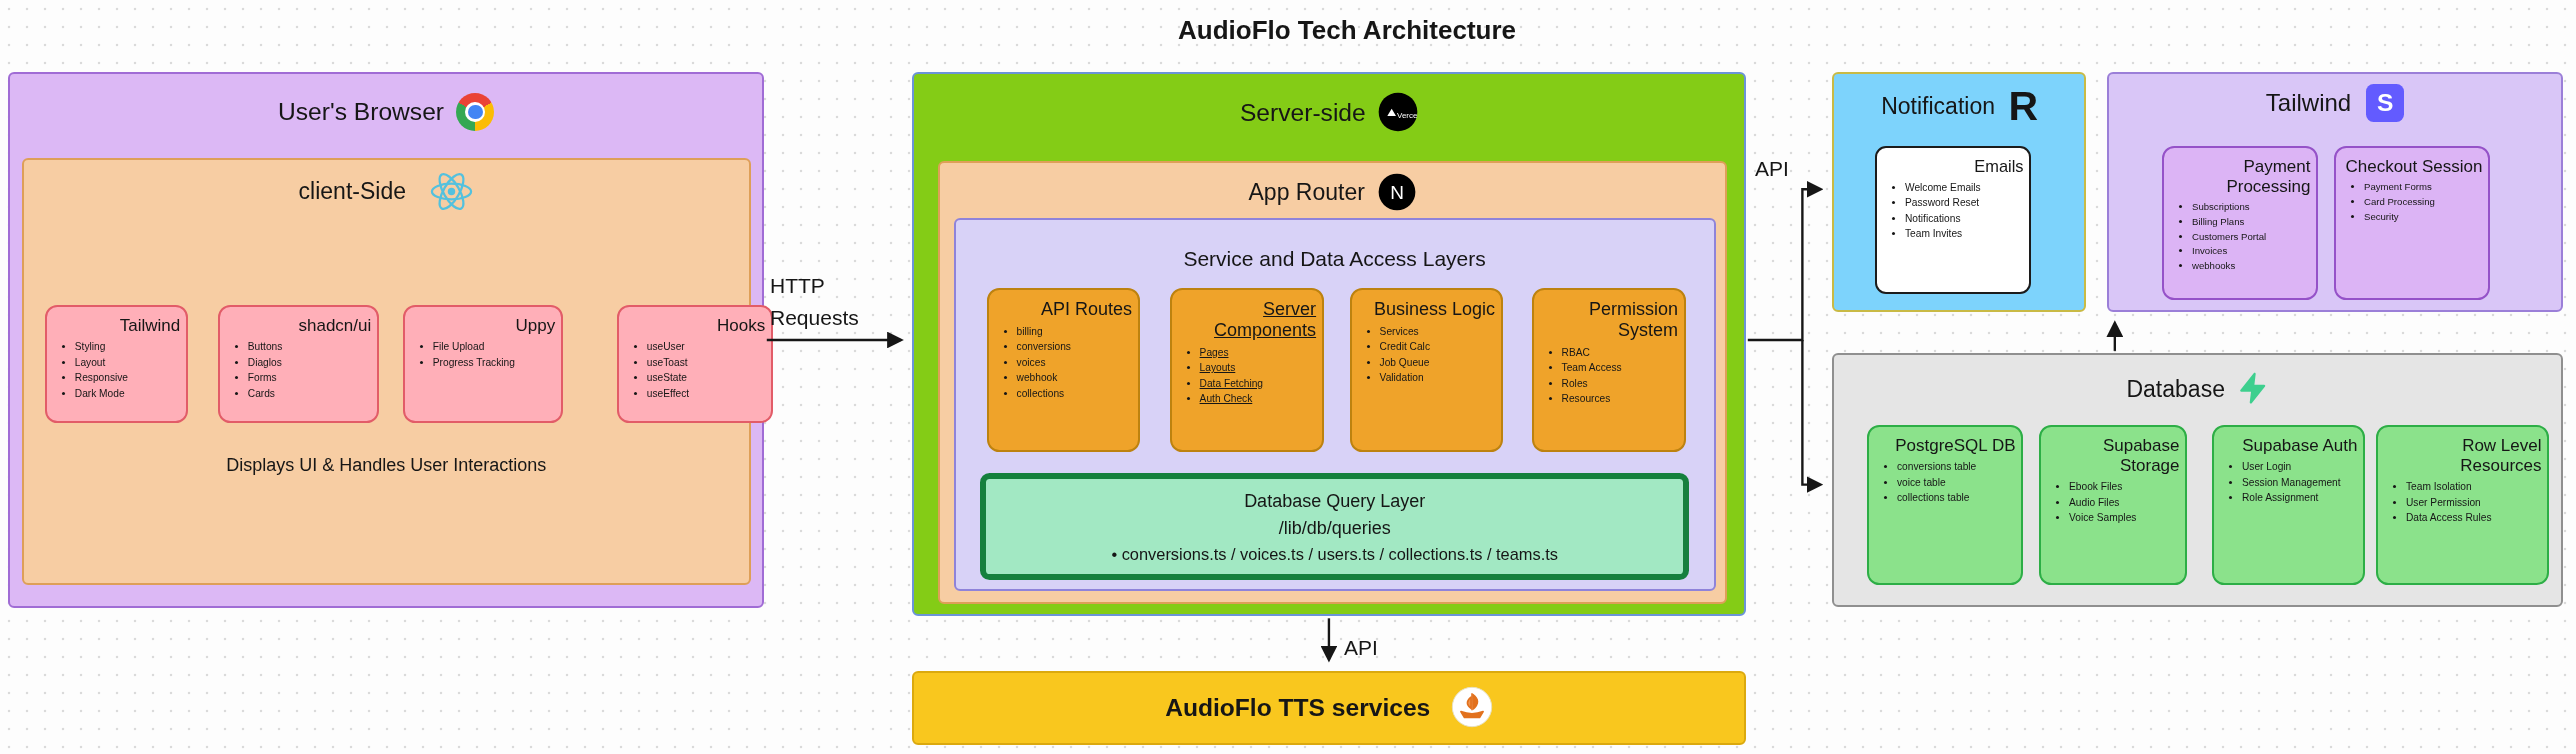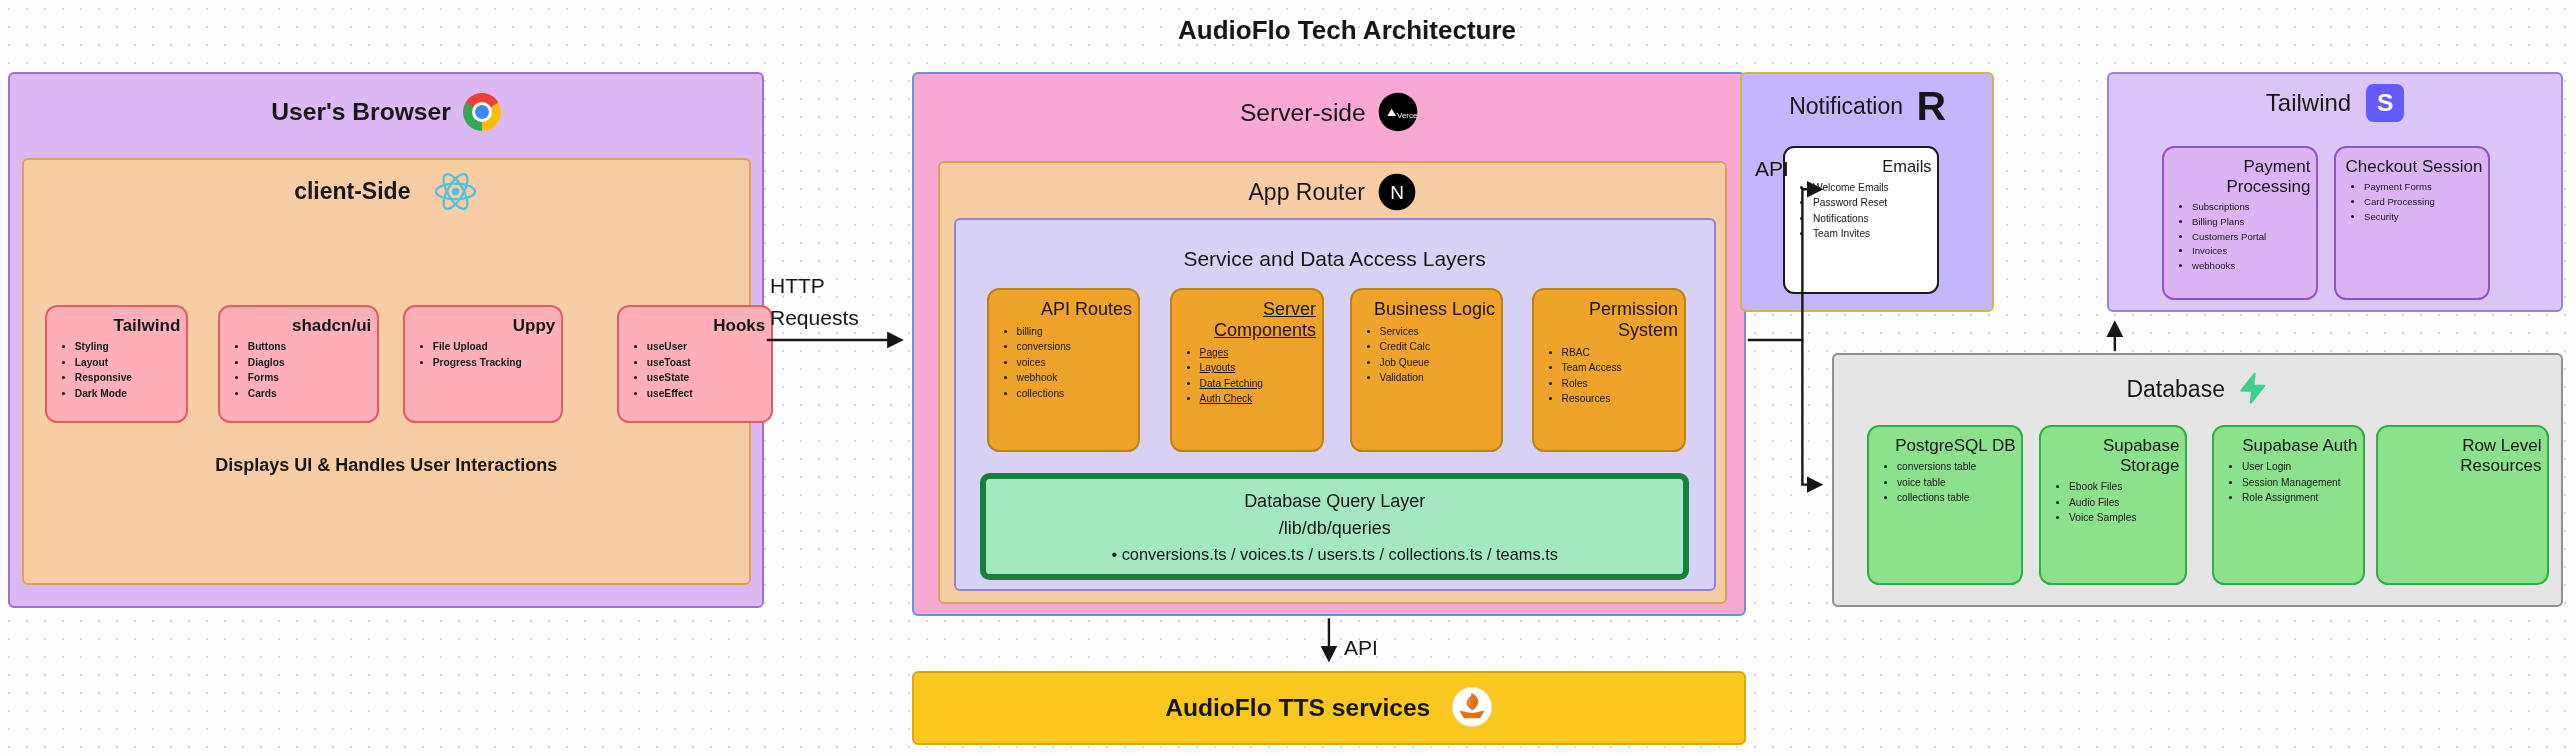--- a/index.html
+++ b/index.html
@@ -21,7 +21,7 @@
     font-size:26px; font-weight:700; white-space:nowrap; }
 
   
-  #browser   { left:8.2px;   top:72px; width:756px; height:536px; background:#dcb8f5; border-color:#a06cd5;font-weight:bold; }
+  #browser   { left:8.2px;   top:72px; width:756px; height:536px; background:#dcb8f5; border-color:#a06cd5; }
   #client    { left:11.6px;   top:84px; width:729px; height:427px; background:#f7cda3; border-color:#de9f58; border-radius:6.1px; position:absolute; border-width:2px; border-style:solid; }
   #server    { left:912px; top:72px; width:834px; height:544px; background:#f9a8d4; border-color:#6b94d8; }
   #approuter { left:24px;   top:87px; width:789px; height:443px; background:#f7cda3; border-color:#de9f58; }

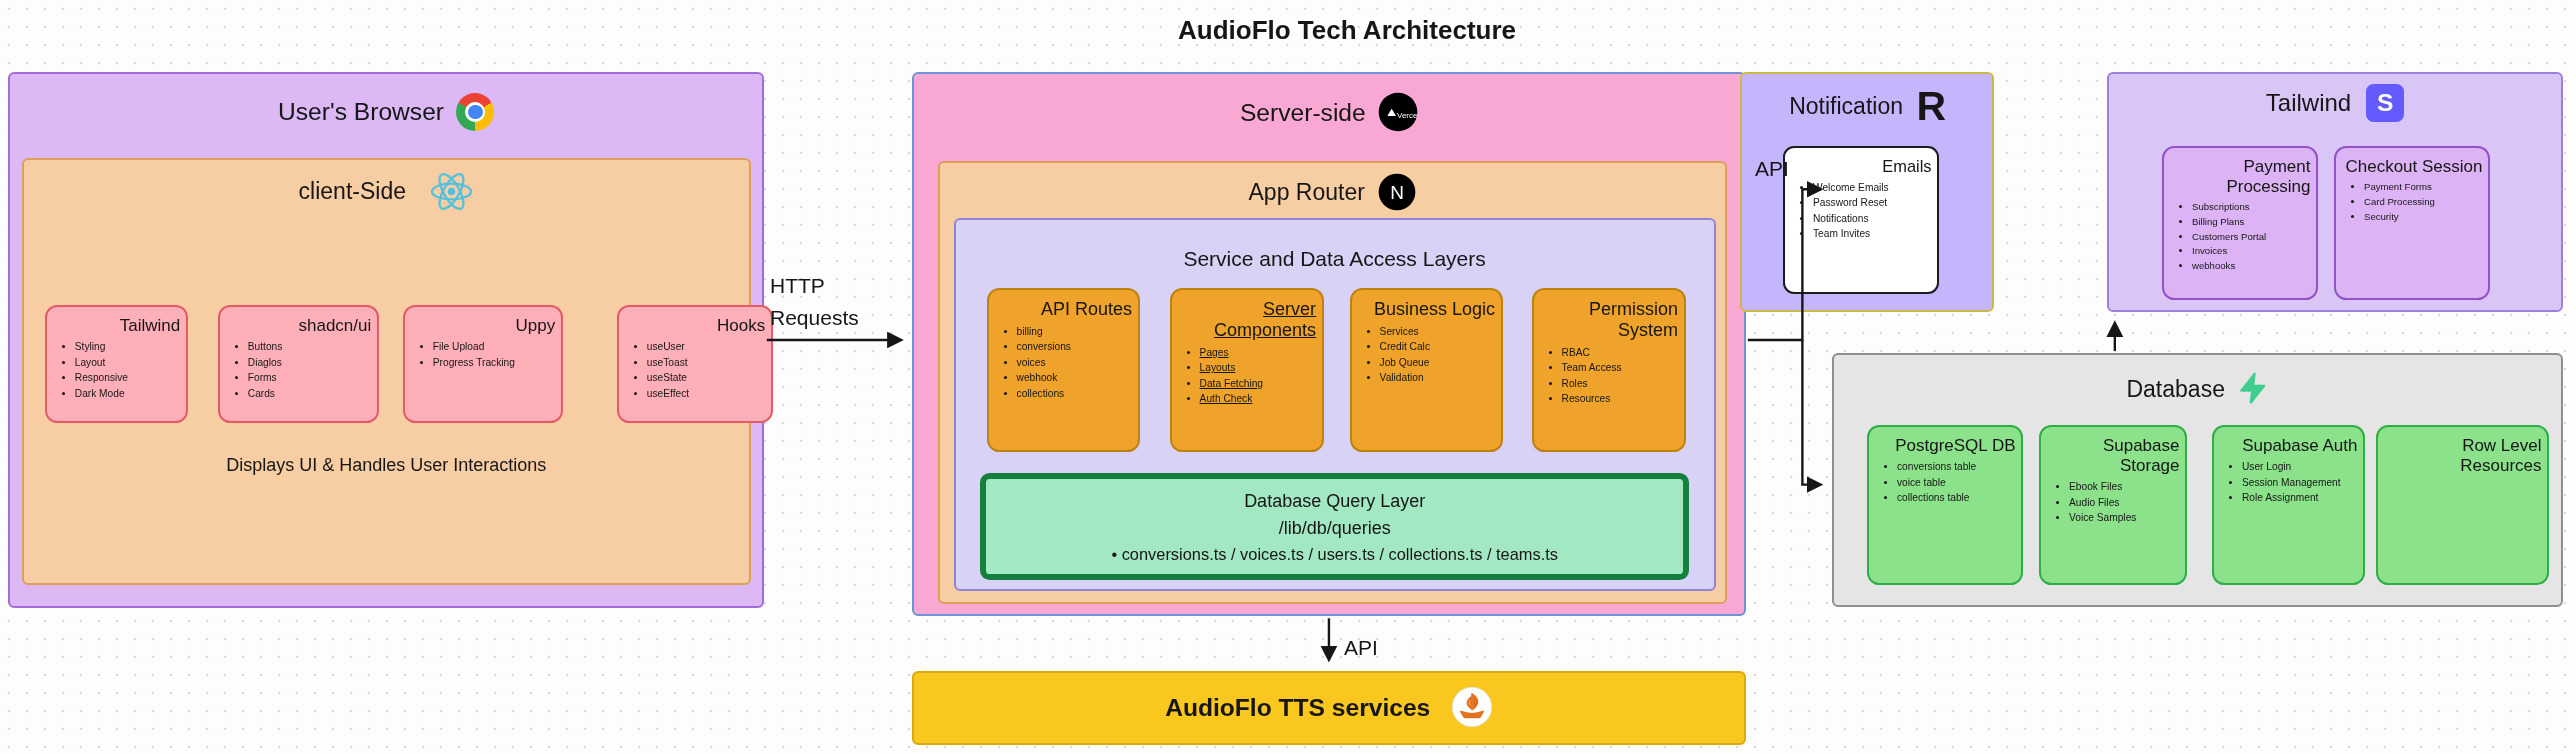--- a/index.html
+++ b/index.html
@@ -23,7 +23,7 @@
   
   #browser   { left:8.2px;   top:72px; width:756px; height:536px; background:#dcb8f5; border-color:#a06cd5; }
   #client    { left:11.6px;   top:84px; width:729px; height:427px; background:#f7cda3; border-color:#de9f58; border-radius:6.1px; position:absolute; border-width:2px; border-style:solid; }
-  #server    { left:912px; top:72px; width:834px; height:544px; background:#f9a8d4; border-color:#6b94d8; }
+  #server    { left:912px; top:72px; width:834px; height:544px; background:#84cc16; border-color:#6b94d8; }
   #approuter { left:24px;   top:87px; width:789px; height:443px; background:#f7cda3; border-color:#de9f58; }
   #service   { left:13.6px;   top:55px;  width:762px; height:373px; background:#d8d2f7; border-color:#8f83da; }
   #notification{ left:1740px; top:72px; width:254px; height:240px; background:#c4b5fd; border-color:#c9ba45; }

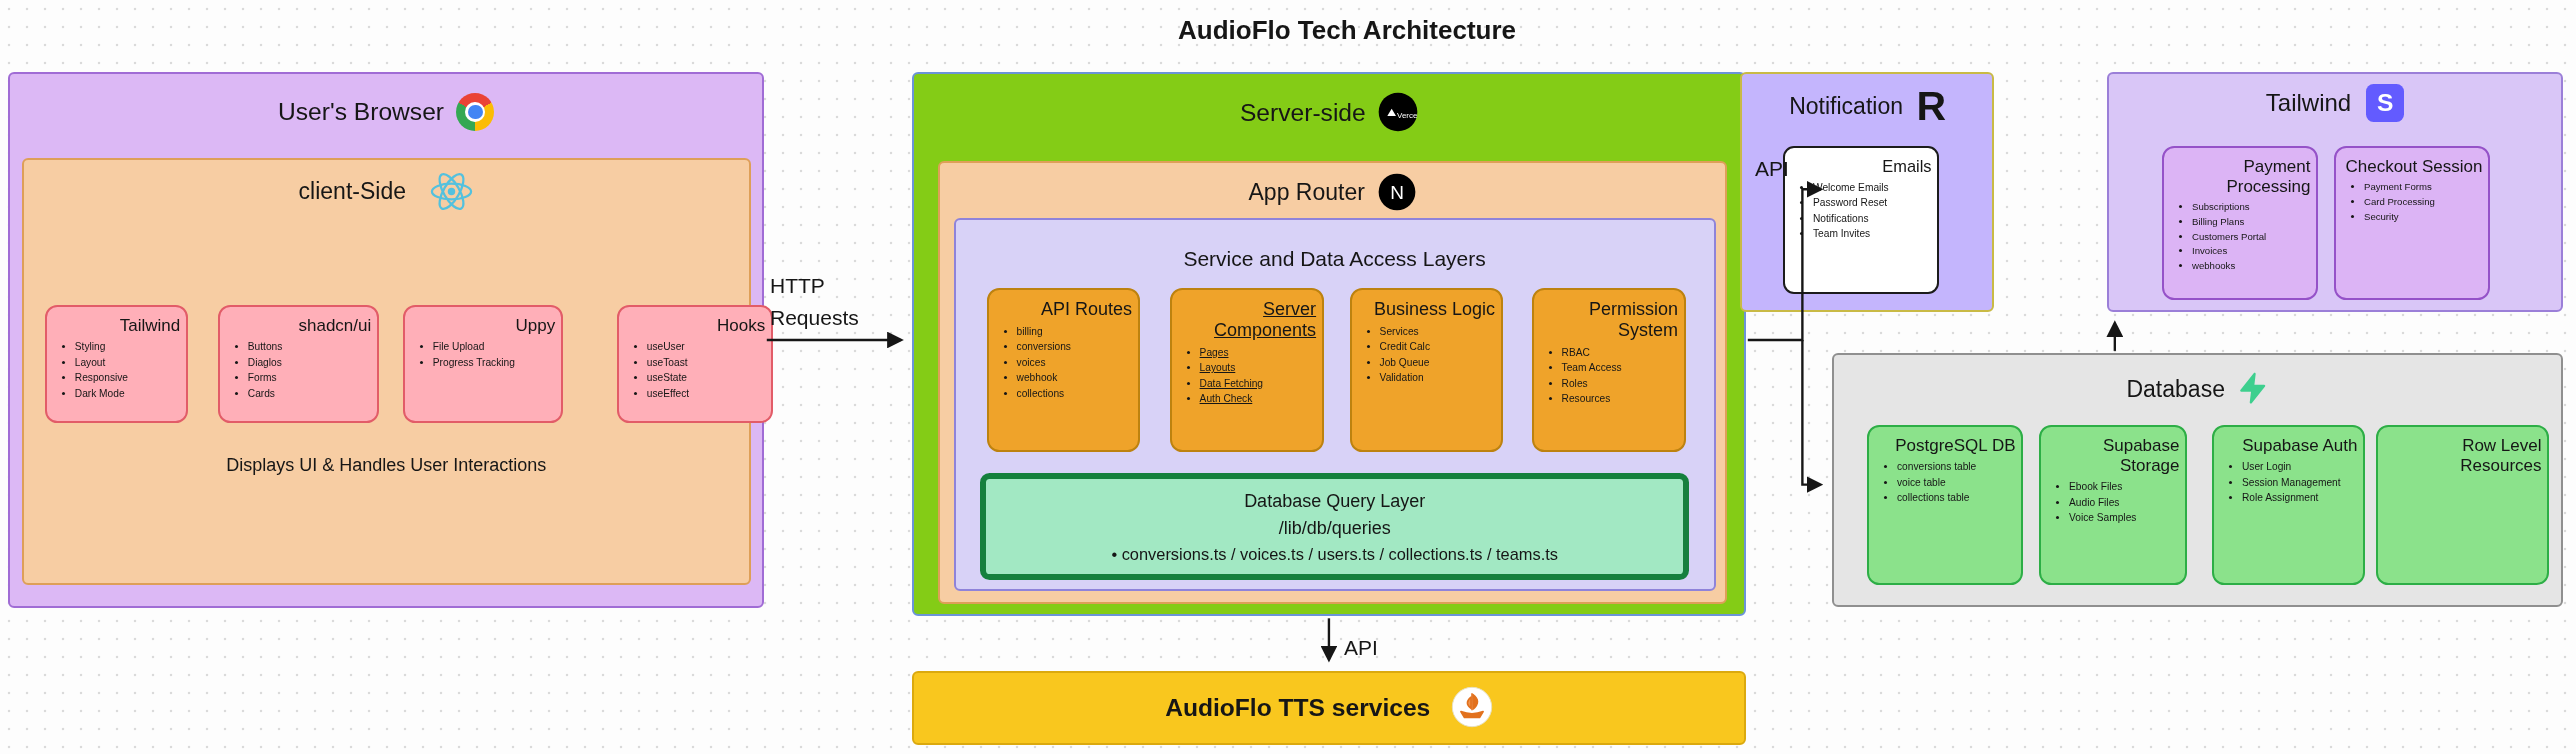--- a/index.html
+++ b/index.html
@@ -26,7 +26,7 @@
   #server    { left:912px; top:72px; width:834px; height:544px; background:#84cc16; border-color:#6b94d8; }
   #approuter { left:24px;   top:87px; width:789px; height:443px; background:#f7cda3; border-color:#de9f58; }
   #service   { left:13.6px;   top:55px;  width:762px; height:373px; background:#d8d2f7; border-color:#8f83da; }
-  #notification{ left:1740px; top:72px; width:254px; height:240px; background:#c4b5fd; border-color:#c9ba45; }
+  #notification{ left:1832px; top:72px; width:254px; height:240px; background:#7dd3fc; border-color:#c9ba45; }
   #payment   { left:2107px; top:72px; width:456px; height:240px; background:#d9c6f7; border-color:#9b7fd8; }
   #database  { left:1832px; top:353px; width:731px; height:254px; background:#e5e5e5; border-color:#8f8f8f; }
   #tts       { left:912px; top:671px; width:834px; height:74px; background:#f9c71e; border-color:#dba90e;

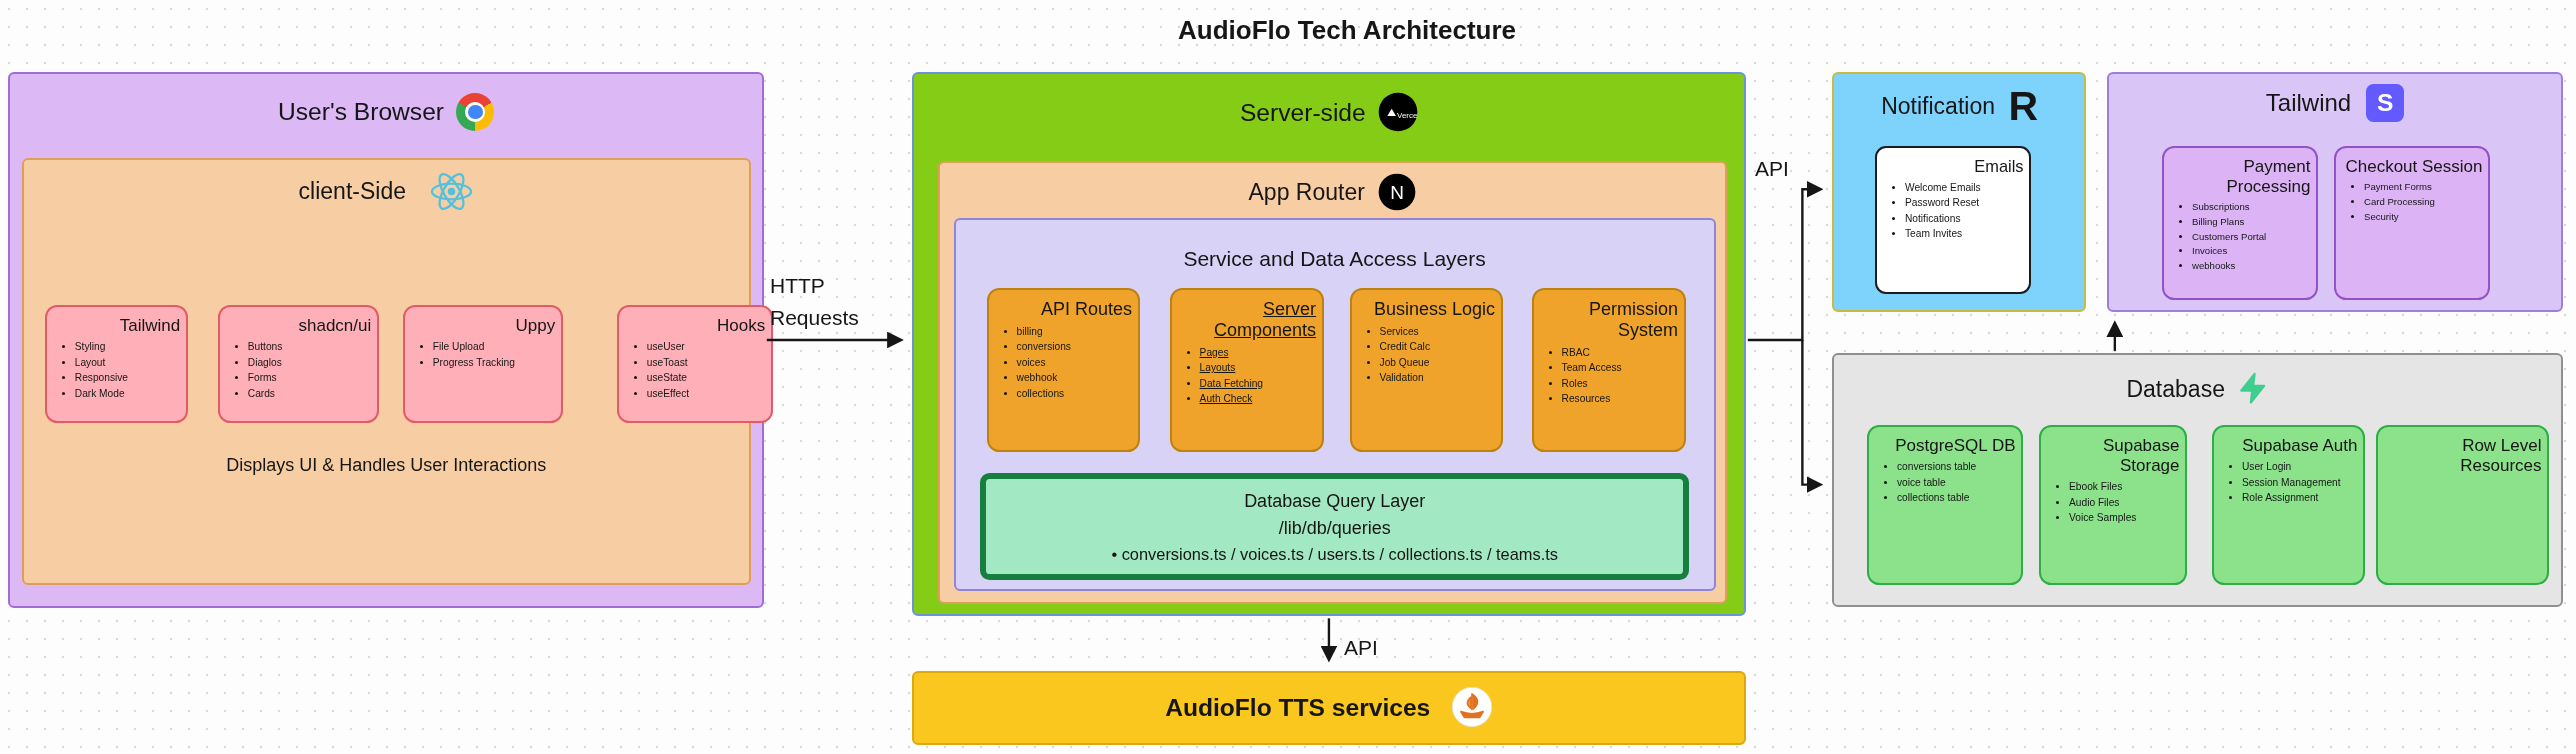--- a/index.html
+++ b/index.html
@@ -303,6 +303,11 @@
   </div>
   <div class="pill green" style="left:542px;top:70px;width:173px;height:160px;">
     <div class="pt">Row Level Resources</div>
+    <ul>
+        <li>Team Isolation</li>
+        <li>User Permission</li>
+        <li>Data Access Rules</li>
+      </ul>
   </div>
 </div>
 

